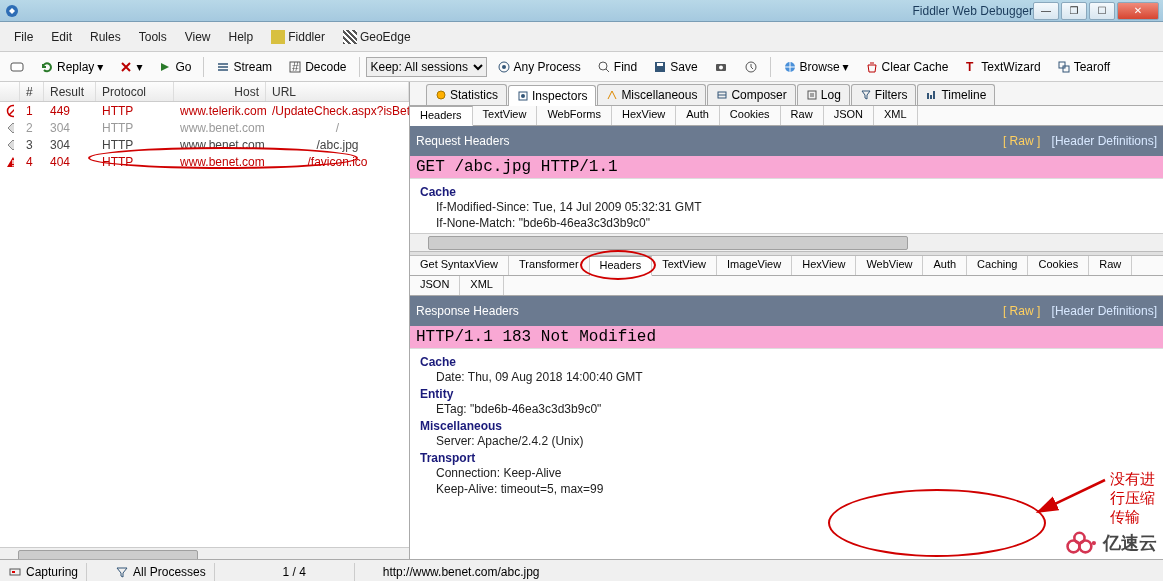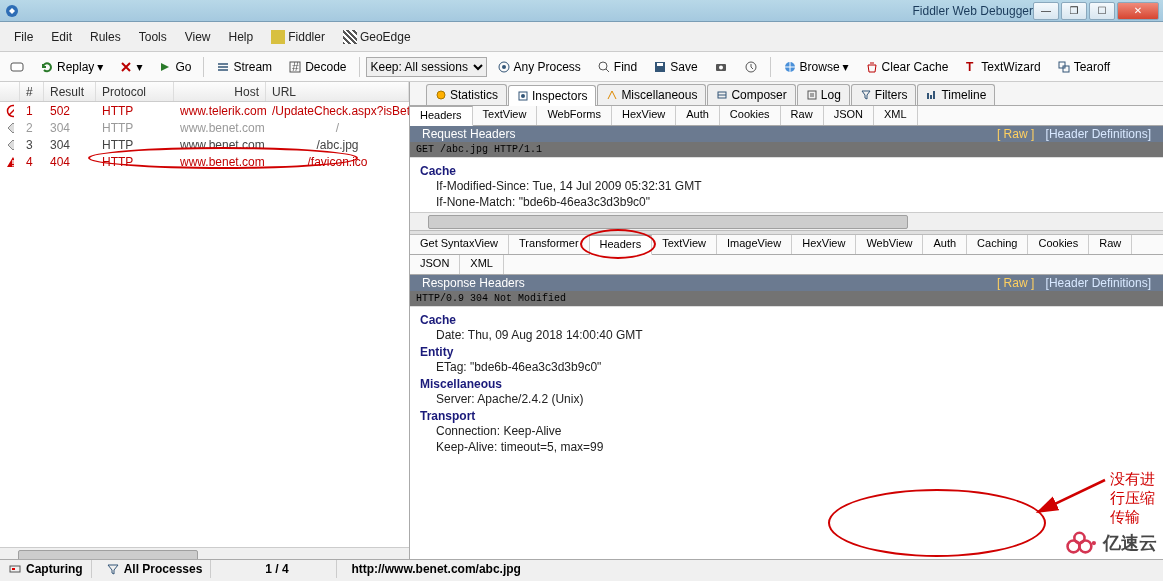--- a/index.html
+++ b/index.html
@@ -282,7 +282,7 @@
             </svg>
           </span>
           <span class="gcell num">1</span>
-          <span class="gcell res">502</span>
+          <span class="gcell res">449</span>
           <span class="gcell proto">HTTP</span>
           <span class="gcell host">www.telerik.com</span>
           <span class="gcell url">/UpdateCheck.aspx?isBet</span>

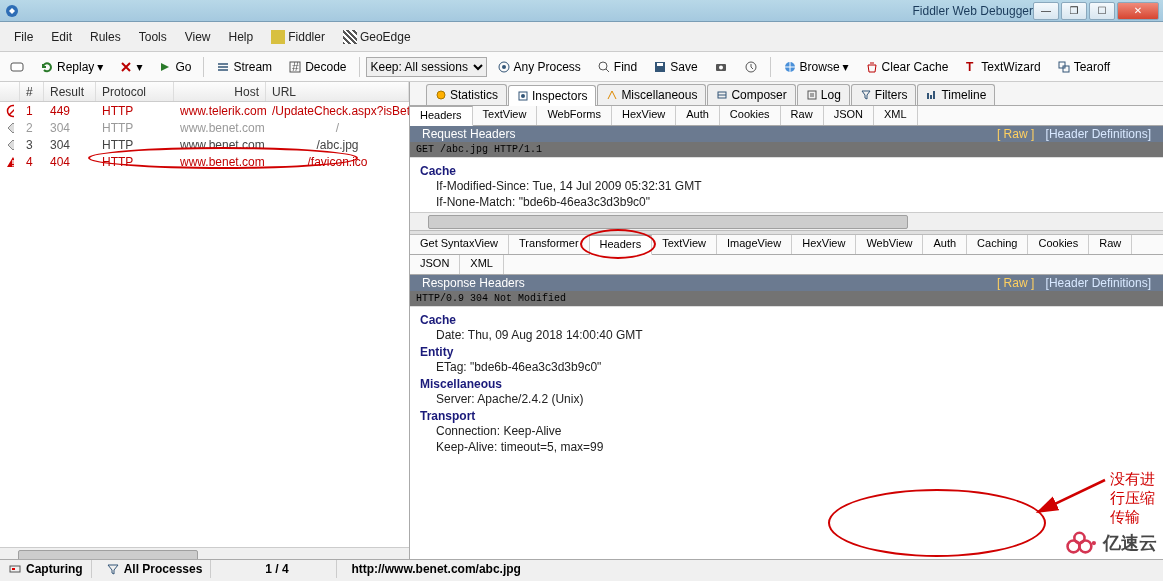--- a/index.html
+++ b/index.html
@@ -64,7 +64,7 @@
 .subtab { padding: 2px 10px; border-right: 1px solid #ccc; font-size: 11px; }
 .subtab.active { background: #fff; border-bottom: 1px solid #fff; margin-bottom: -1px; border-top: 1px solid #aaa; }
 
-.sectionbar { height: 16px; background: #6b7a90; color: #fff; display: flex; align-items: center; padding: 0 12px; font-size: 11px; }
+.sectionbar { height: 30px; background: #6b7a90; color: #fff; display: flex; align-items: center; padding: 0 6px; font-size: 11px; }
 .sectionbar .right { margin-left: auto; color: #ffd060; }
 .sectionbar .right a { color: #ffd060; margin-left: 8px; }
 .sectionbar .right a.def { color: #d8e8ff; }

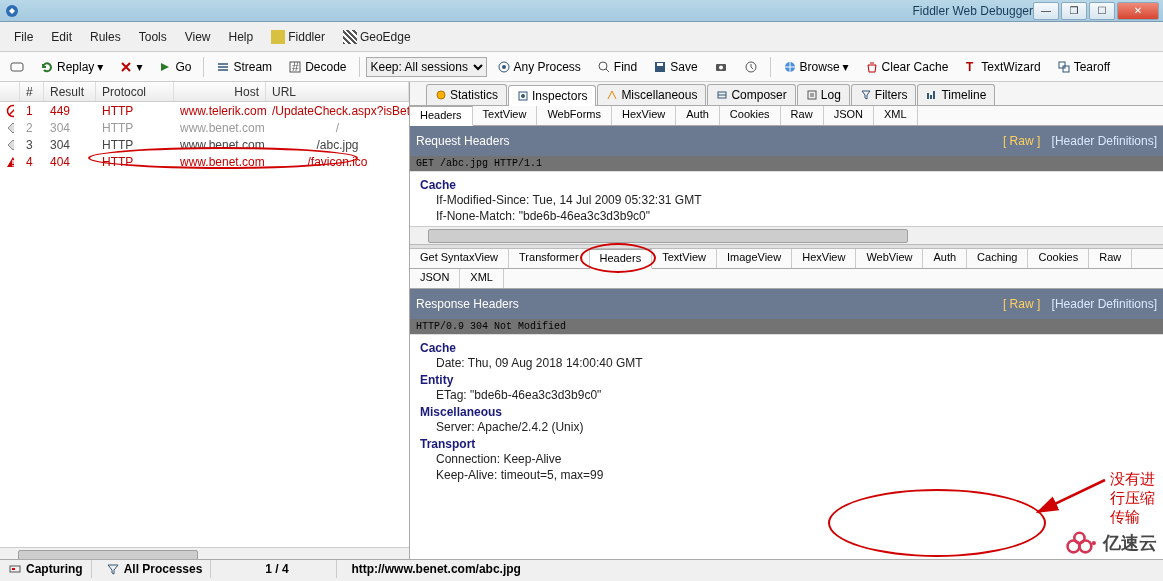--- a/index.html
+++ b/index.html
@@ -69,7 +69,7 @@
 .sectionbar .right a { color: #ffd060; margin-left: 8px; }
 .sectionbar .right a.def { color: #d8e8ff; }
 
-.reqline { padding: 2px 6px; font-family: "Courier New", monospace; font-size: 10px; background: #737373; border-bottom: 1px solid #ddd; }
+.reqline { padding: 2px 6px; font-family: "Courier New", monospace; font-size: 16px; background: #f9a8d4; border-bottom: 1px solid #ddd; }
 .hdrs { padding: 4px 10px 4px 10px; background: #fff; font-size: 11px; overflow: hidden; }
 .hdrs .grp { font-weight: bold; color: #1a1a7a; margin-top: 2px; }
 .hdrs .kv { margin-left: 16px; color: #222; padding: 1px 0; }

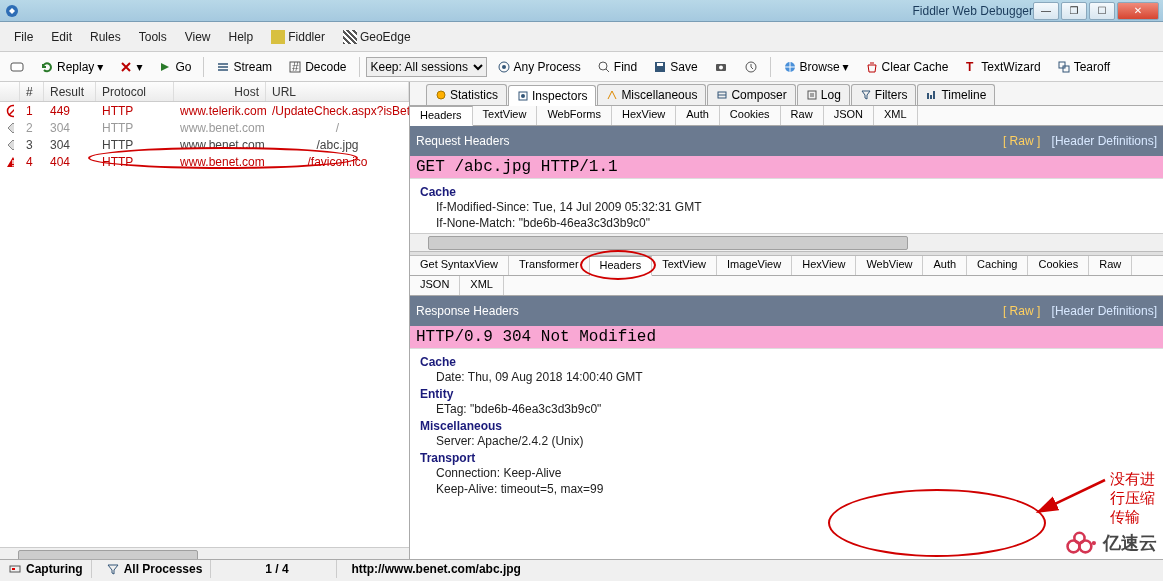--- a/index.html
+++ b/index.html
@@ -455,7 +455,7 @@
         <a class="def">[Header Definitions]</a>
       </span>
     </div>
-    <div class="reqline">HTTP/0.9 304 Not Modified</div>
+    <div class="reqline">HTTP/1.1 183 Not Modified</div>
     <div class="hdrs" style="flex:1; position:relative;" id="resp-hdrs">
 
     <div class="grp">Cache</div>

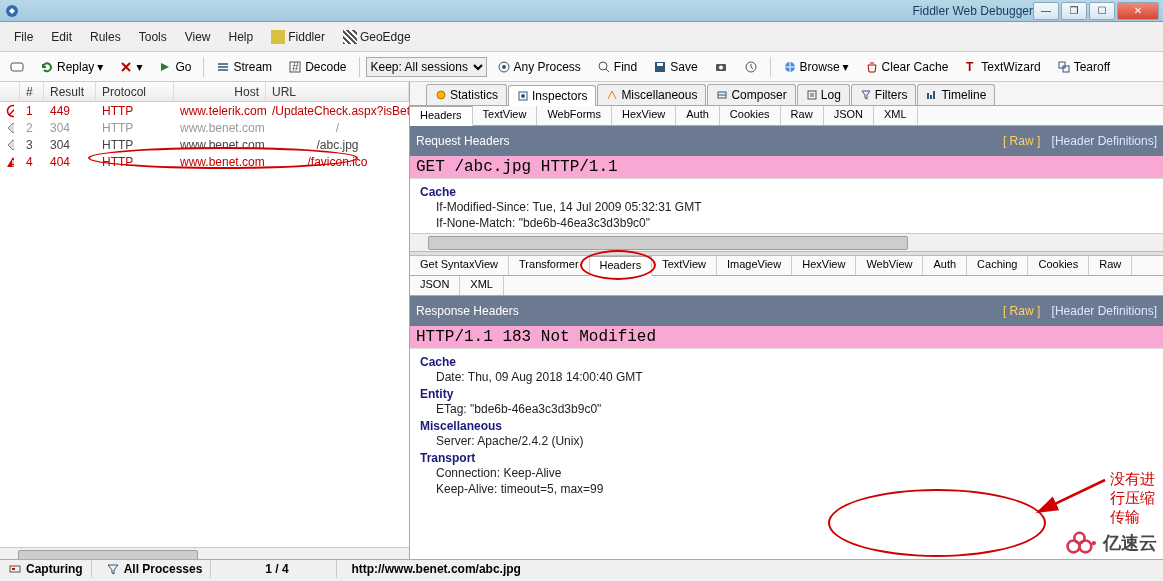--- a/index.html
+++ b/index.html
@@ -76,7 +76,7 @@
 
 .splitbar { height: 5px; background: #e0e0e0; border-top: 1px solid #bbb; border-bottom: 1px solid #bbb; }
 
-.statusbar { position: absolute; bottom: 0; left: 0; right: 0; height: 22px; background: #f0f0f0; border-top: 1px solid #aaa; display: flex; align-items: flex-start; gap: 6px; font-weight: bold; }
+.statusbar { position: absolute; bottom: 0; left: 0; right: 0; height: 22px; background: #f0f0f0; border-top: 1px solid #aaa; display: flex; align-items: flex-end; gap: 20px; }
 .sbcell { padding: 2px 8px; border-right: 1px solid #ccc; display: flex; align-items: center; gap: 4px; }
 
 .annotation-ellipse { position: absolute; border: 2px solid #d00000; border-radius: 50%; pointer-events: none; }

